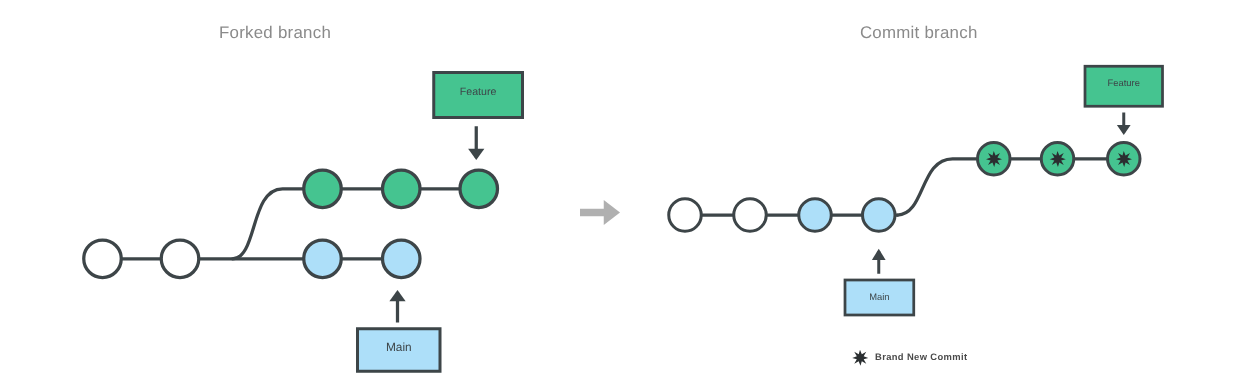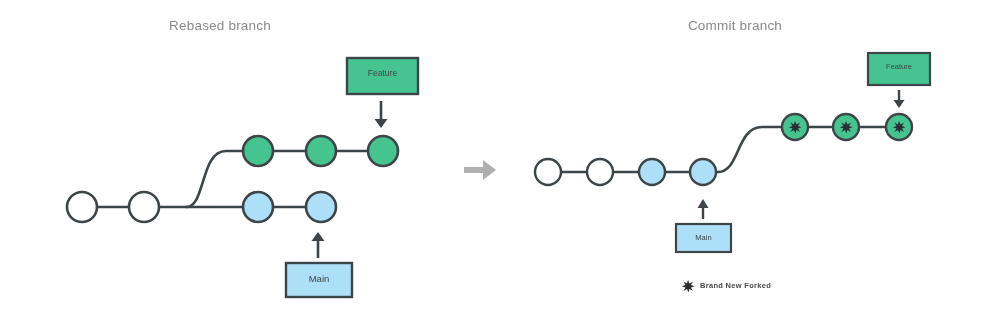--- a/index.html
+++ b/index.html
@@ -87,7 +87,7 @@
 
 <div id="stage">
 
-  <div class="panel-title" id="title-forked">Rebased branch</div>
+  <div class="panel-title" id="title-forked">Forked branch</div>
   <div class="panel-title" id="title-rebased">Commit branch</div>
 
   <svg class="diagram" viewBox="0 0 1004 310">

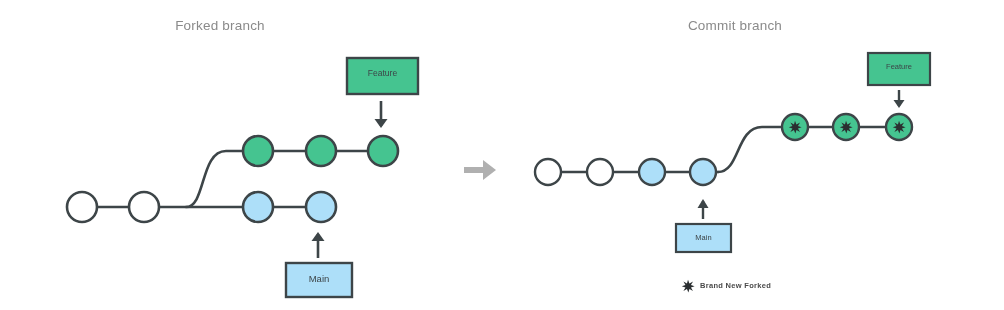--- a/index.html
+++ b/index.html
@@ -201,7 +201,7 @@
   <div class="tag-label" id="label-feature-right">Feature</div>
   <div class="tag-label" id="label-main-right">Main</div>
 
-  <div id="legend-text">Brand New Forked</div>
+  <div id="legend-text">Brand New Commit</div>
 
 </div>
 

